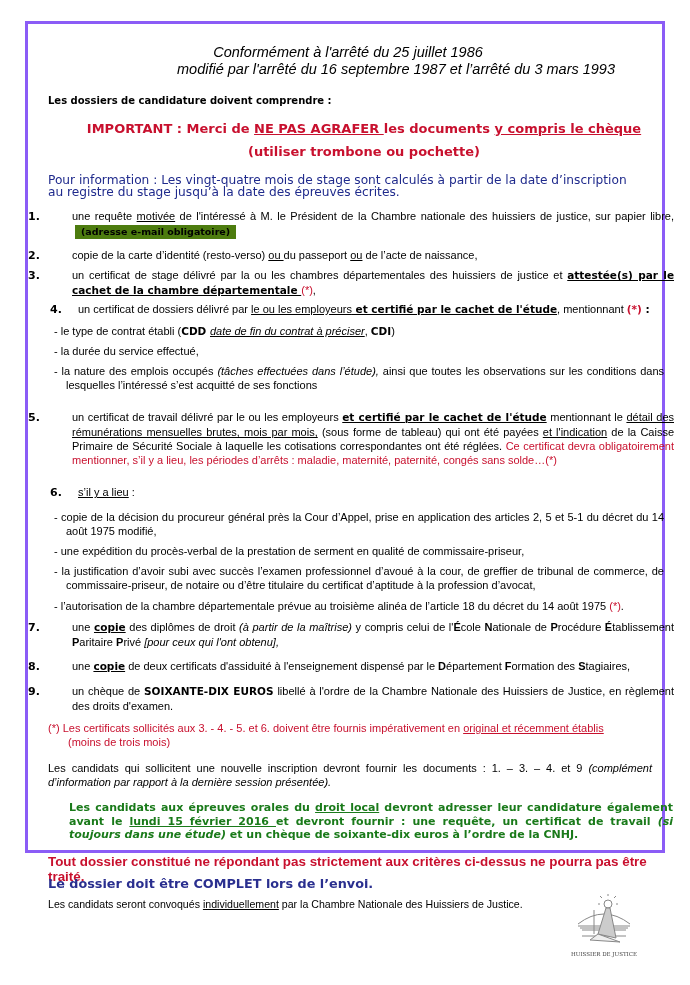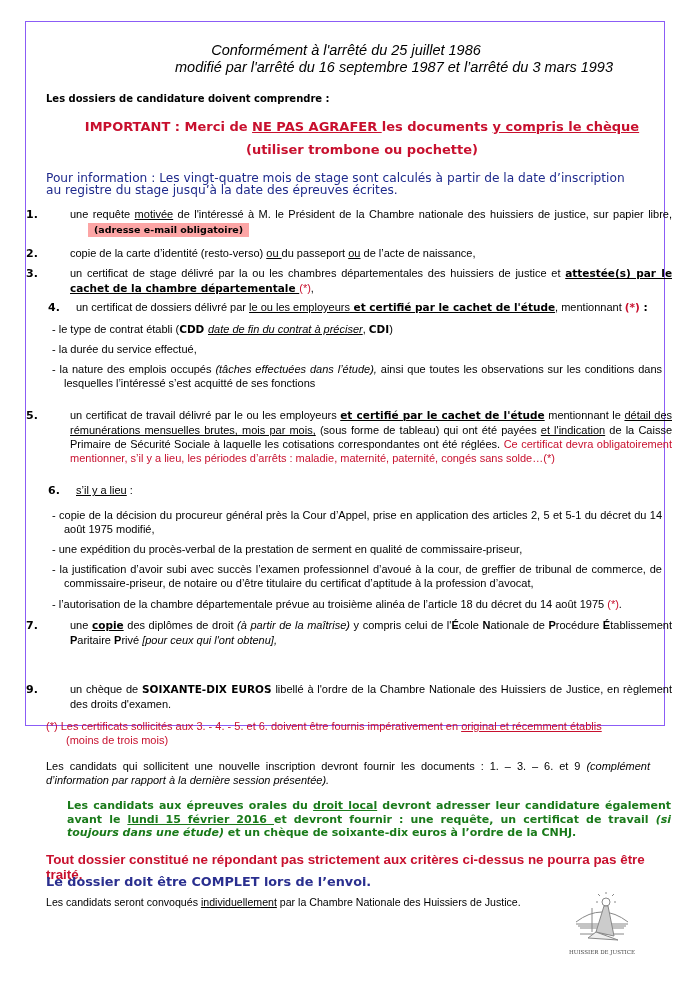--- a/index.html
+++ b/index.html
@@ -5,8 +5,8 @@
   html, body { margin:0; padding:0; background:#fff; }
   body { width:690px; height:985px; position:relative; overflow:hidden;
          font-family:"DejaVu Sans", sans-serif; color:#000; }
-  .frame { position:absolute; left:25px; top:21px; width:640px; height:705px;
-           border:1px solid #8b5cf6; box-sizing:border-box; }
+  .frame { position:absolute; left:25px; top:21px; width:640px; height:832px;
+           border:3px solid #8b5cf6; box-sizing:border-box; }
   .abs { position:absolute; }
   .title { left:0; width:640px; text-align:center; font-style:italic;
            font-family:"Liberation Sans", sans-serif; font-size:14.5px; line-height:17px; color:#000; }

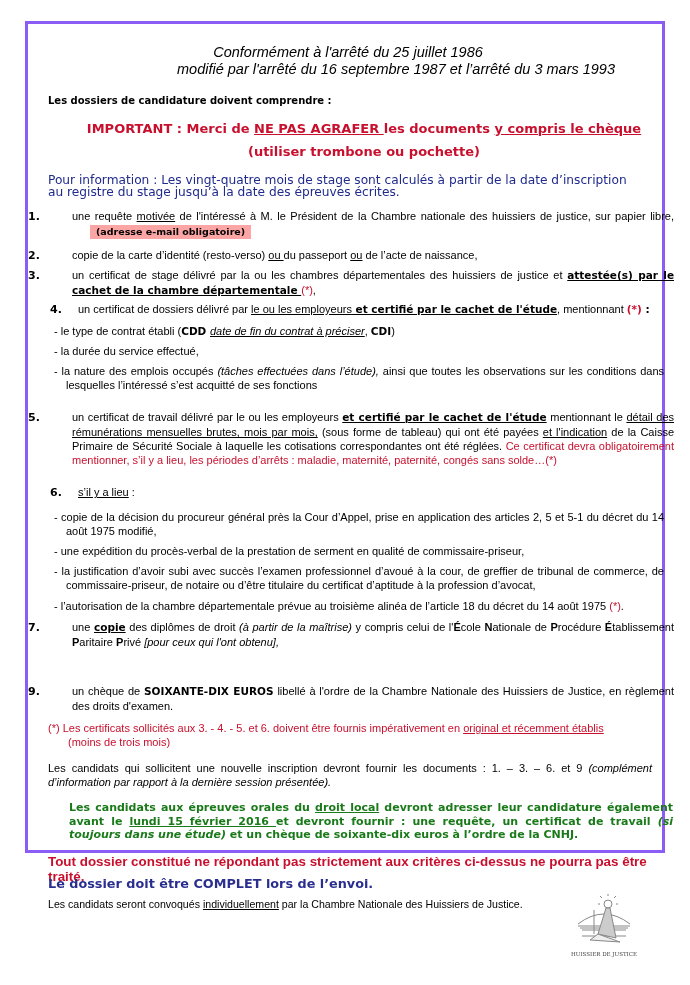--- a/index.html
+++ b/index.html
@@ -21,7 +21,7 @@
   .hang2 { padding-left:22px; text-indent:-22px; }
   u { text-decoration:underline; }
   b.dv { font-family:"DejaVu Sans", sans-serif; font-size:10.5px; }
-  .hl { background:#fca5a5; padding:1px 6px 2px 6px; font-family:"DejaVu Sans", sans-serif; font-weight:bold; font-size:9.5px; margin-left:18px; }
+  .hl { background:#4d7c0f; padding:1px 6px 2px 6px; font-family:"DejaVu Sans", sans-serif; font-weight:bold; font-size:9.5px; margin-left:3px; }
   .green { color:#1a7a1a; font-weight:bold; font-family:"DejaVu Sans", sans-serif; font-size:11px; line-height:13.5px; }
   .footred { left:20px; font-family:"Liberation Sans", sans-serif; font-size:13.4px; color:#c8102e; font-weight:bold; }
   .footblue { left:20px; font-family:"DejaVu Sans", sans-serif; font-weight:bold; font-size:12.8px; color:#2a2f8f; }

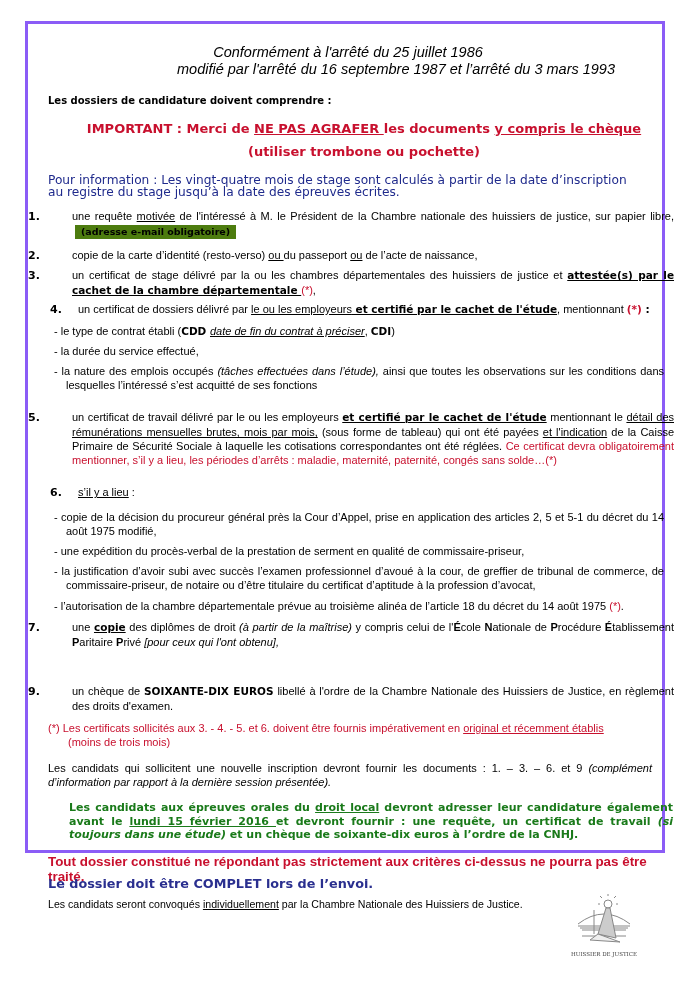--- a/index.html
+++ b/index.html
@@ -90,6 +90,9 @@
     <span class="num">7.</span><span>une </span><b class="dv"><u>copie</u></b><span> des diplômes de droit </span><i>(à partir de la maîtrise)</i><span> y compris celui de l'</span><b>É</b><span>cole </span><b>N</b><span>ationale de </span><b>P</b><span>rocédure </span><b>É</b><span>tablissement </span><b>P</b><span>aritaire </span><b>P</b><span>rivé </span><i>[pour ceux qui l'ont obtenu],</i>
   </div>
 
+  <div class="abs item hang2" style="top:635px;">
+    <span class="num">8.</span><span>une </span><b class="dv"><u>copie</u></b><span> de deux certificats d'assiduité à l'enseignement dispensé par le </span><b>D</b><span>épartement </span><b>F</b><span>ormation des </span><b>S</b><span>tagiaires,</span>
+  </div>
 
   <div class="abs item hang2" style="top:660px;">
     <span class="num">9.</span><span>un chèque de </span><b class="dv">SOIXANTE-DIX  EUROS</b><span> libellé à l'ordre de la Chambre Nationale des Huissiers de Justice, en règlement des droits d'examen.</span>

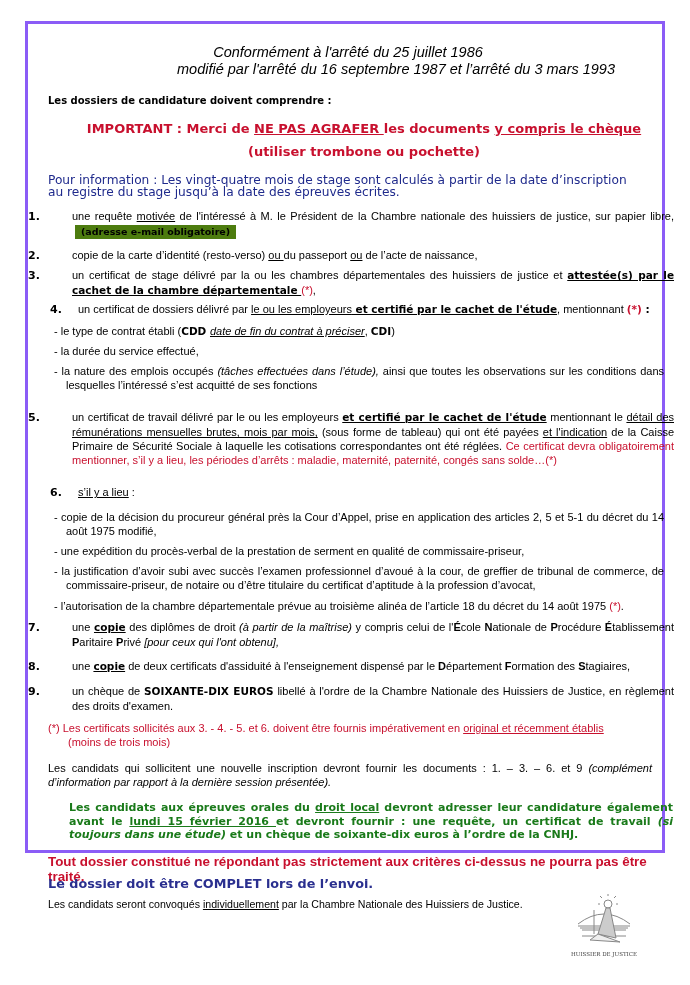--- a/index.html
+++ b/index.html
@@ -104,7 +104,7 @@
   </div>
 
   <div class="abs item" style="top:737px; left:20px; width:604px;">
-    <span>Les candidats qui sollicitent une nouvelle inscription devront fournir les documents : 1. – 3. – 6. et 9 </span><i>(complément d’information par rapport à la dernière session présentée).</i>
+    <span>Les candidats qui sollicitent une nouvelle inscription devront fournir les documents : 1. – 3. – 4. et 9 </span><i>(complément d’information par rapport à la dernière session présentée).</i>
   </div>
 
   <div class="abs green" style="top:777px; left:20px; width:604px; text-align:justify;margin-left:21px;">

